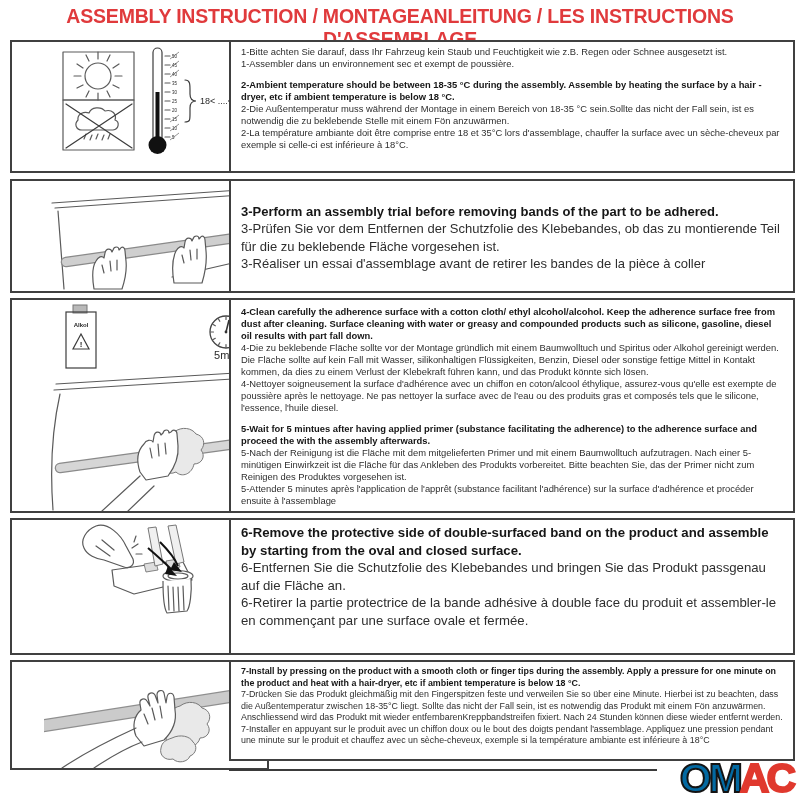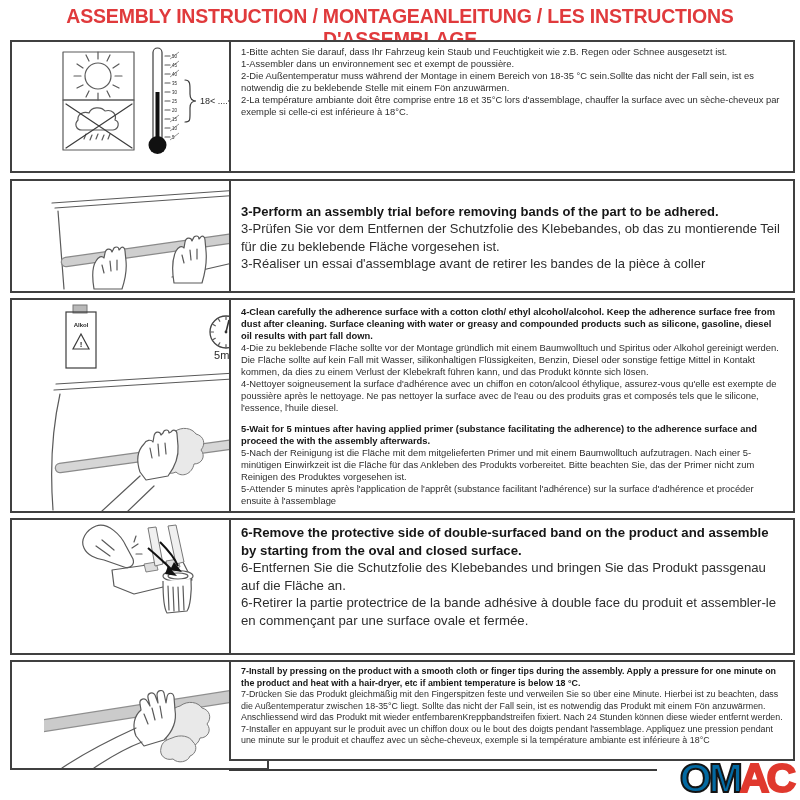--- a/index.html
+++ b/index.html
@@ -86,6 +86,7 @@
   <div class="cell txt small r1">
     <p>1-Bitte achten Sie darauf, dass Ihr Fahrzeug kein Staub und Feuchtigkeit wie z.B. Regen oder Schnee ausgesetzt ist.</p>
     <p>1-Assembler dans un environnement sec et exempt de poussière.</p>
+    <p class="b gap">2-Ambient temperature should be between 18-35 °C  during the assembly. Assemble by heating the surface by a hair -dryer, etc if ambient temperature is below 18 °C.</p>
     <p>2-Die Außentemperatur muss während der Montage in einem Bereich von 18-35 °C  sein.Sollte das nicht der Fall sein, ist es notwendig die zu beklebende Stelle mit einem Fön anzuwärmen.</p>
     <p>2-La température ambiante doit être comprise entre 18 et 35°C lors d'assemblage, chauffer la surface avec un sèche-cheveux par exemple si celle-ci est inférieure à 18°C.</p>
   </div>

